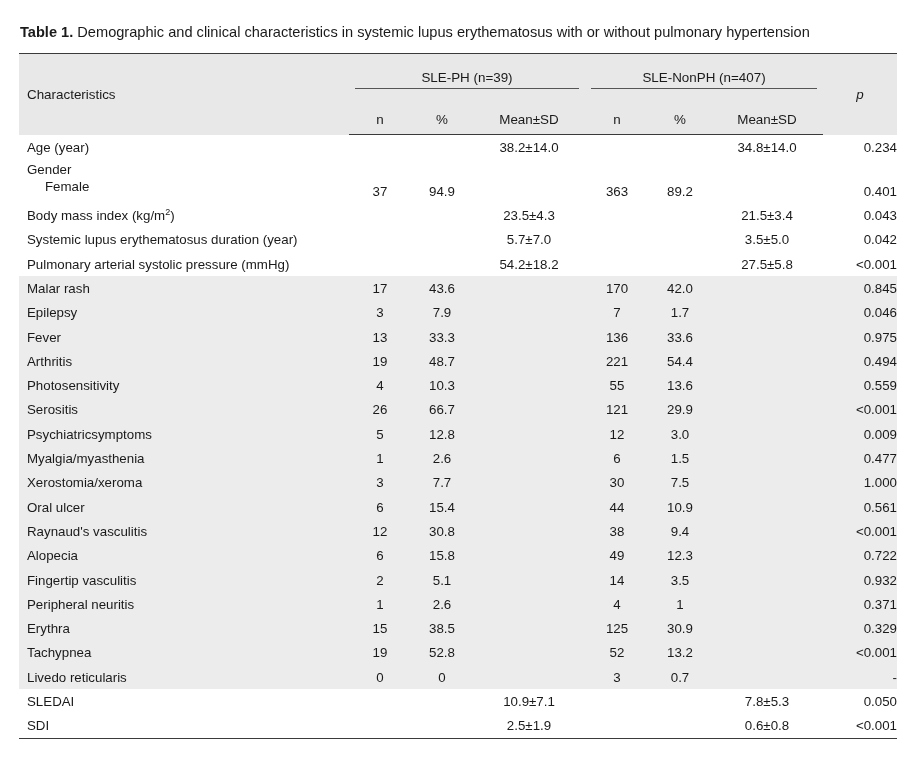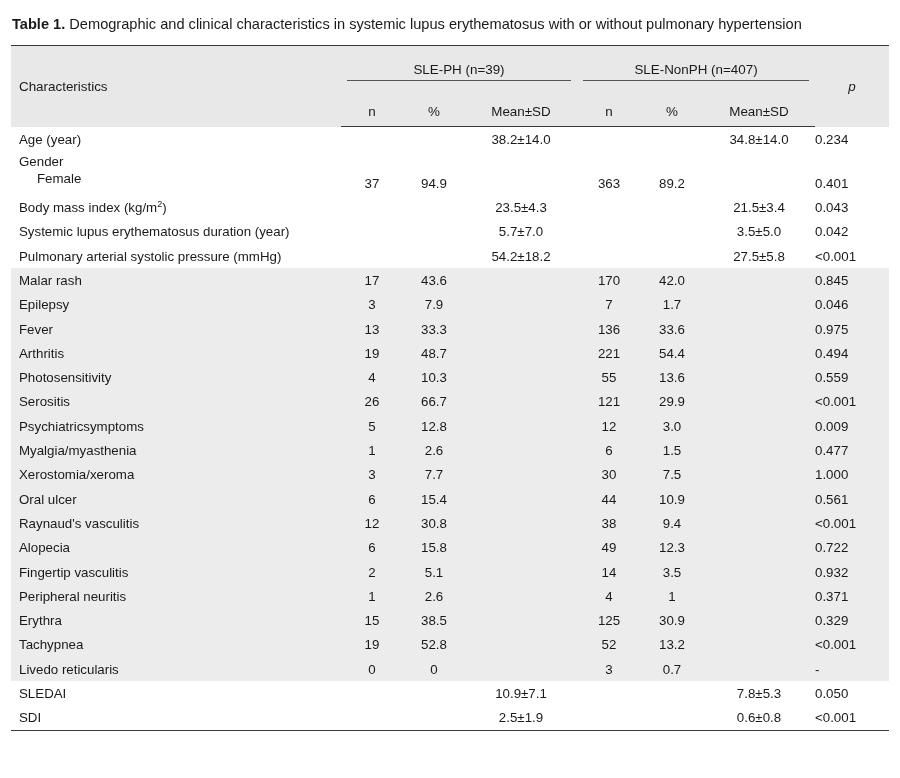--- a/index.html
+++ b/index.html
@@ -18,7 +18,7 @@
     width: 900px;
     height: 580px;
     box-sizing: border-box;
-    padding: 0;
+    padding: 8px;
     position: relative;
   }
   

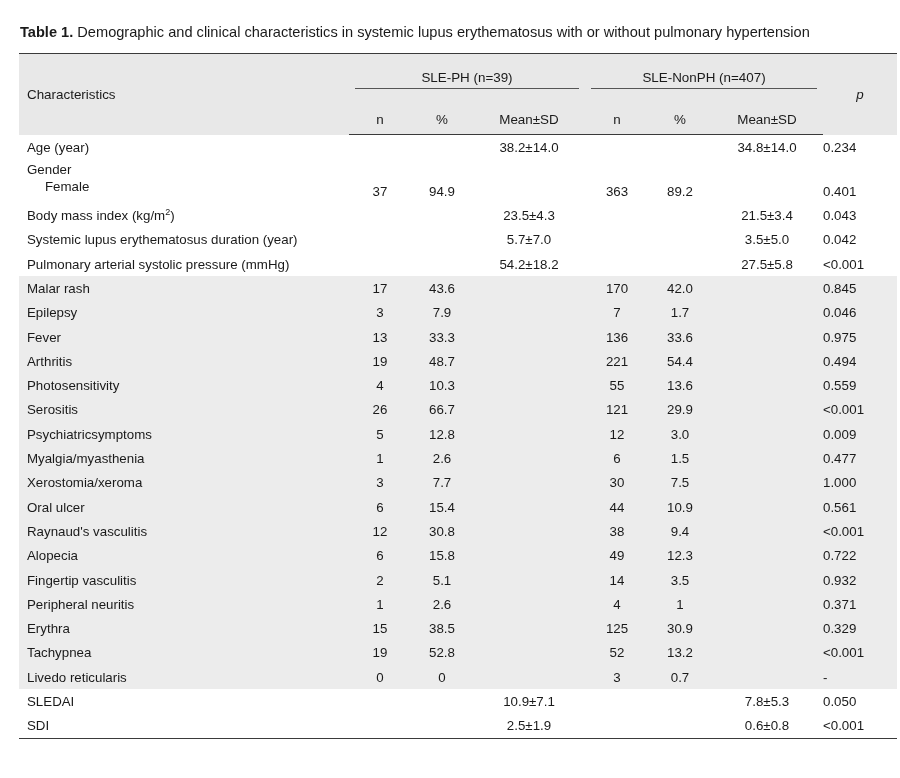--- a/index.html
+++ b/index.html
@@ -99,7 +99,7 @@
     text-align: center;
   }
   tbody td.pval {
-    text-align: left;
+    text-align: right;
     margin-top: 16px;
   }
   tbody tr.shade td {

